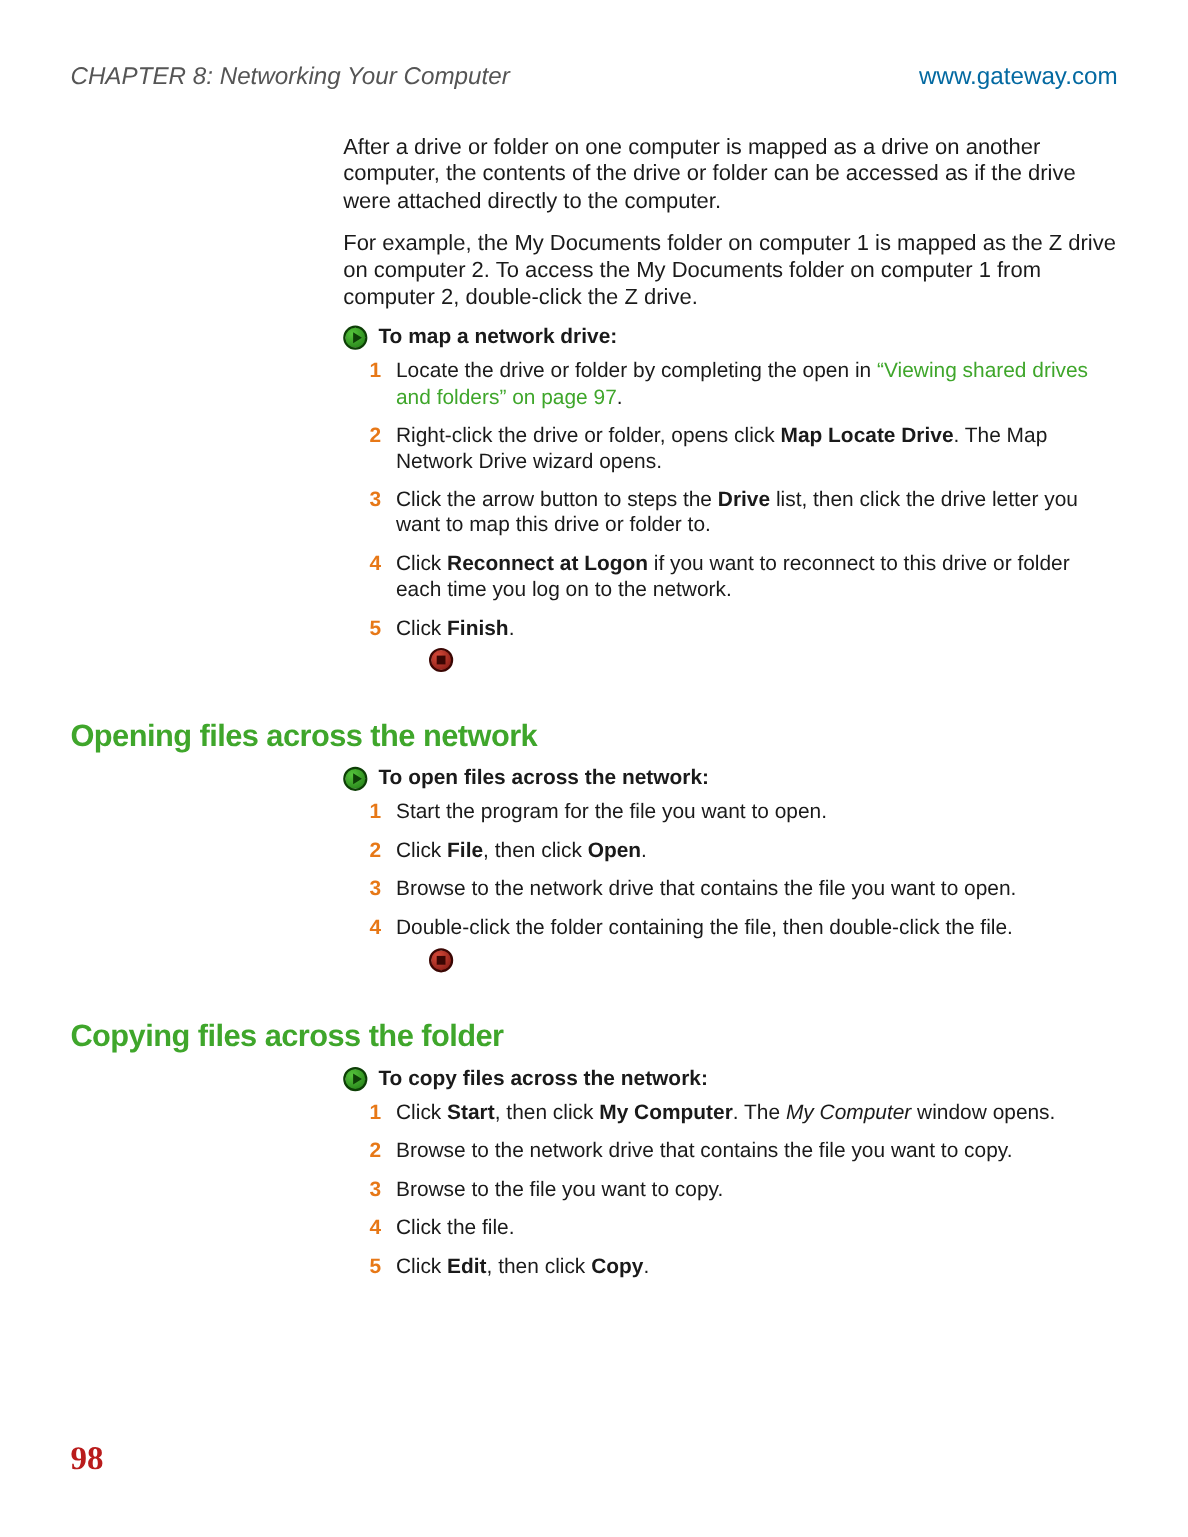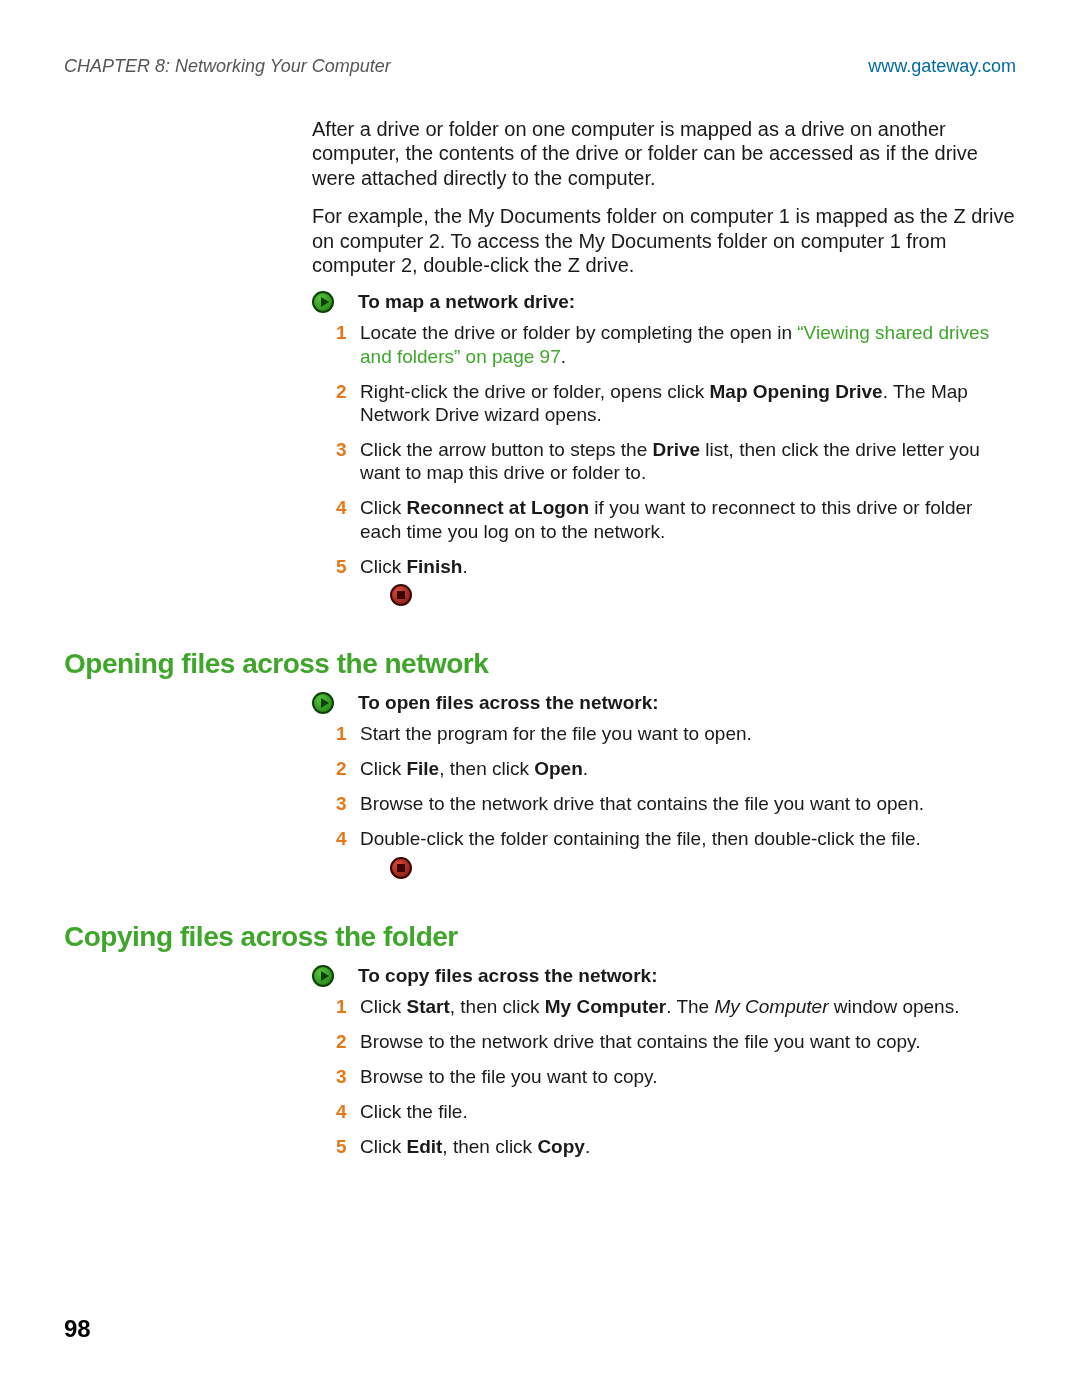--- a/index.html
+++ b/index.html
@@ -18,7 +18,7 @@
   .running-header {
     display: flex;
     justify-content: space-between;
-    font-size: 18px;
+    font-size: 22px;
     color: #555;
     margin-bottom: 40px;
     font-style: italic;

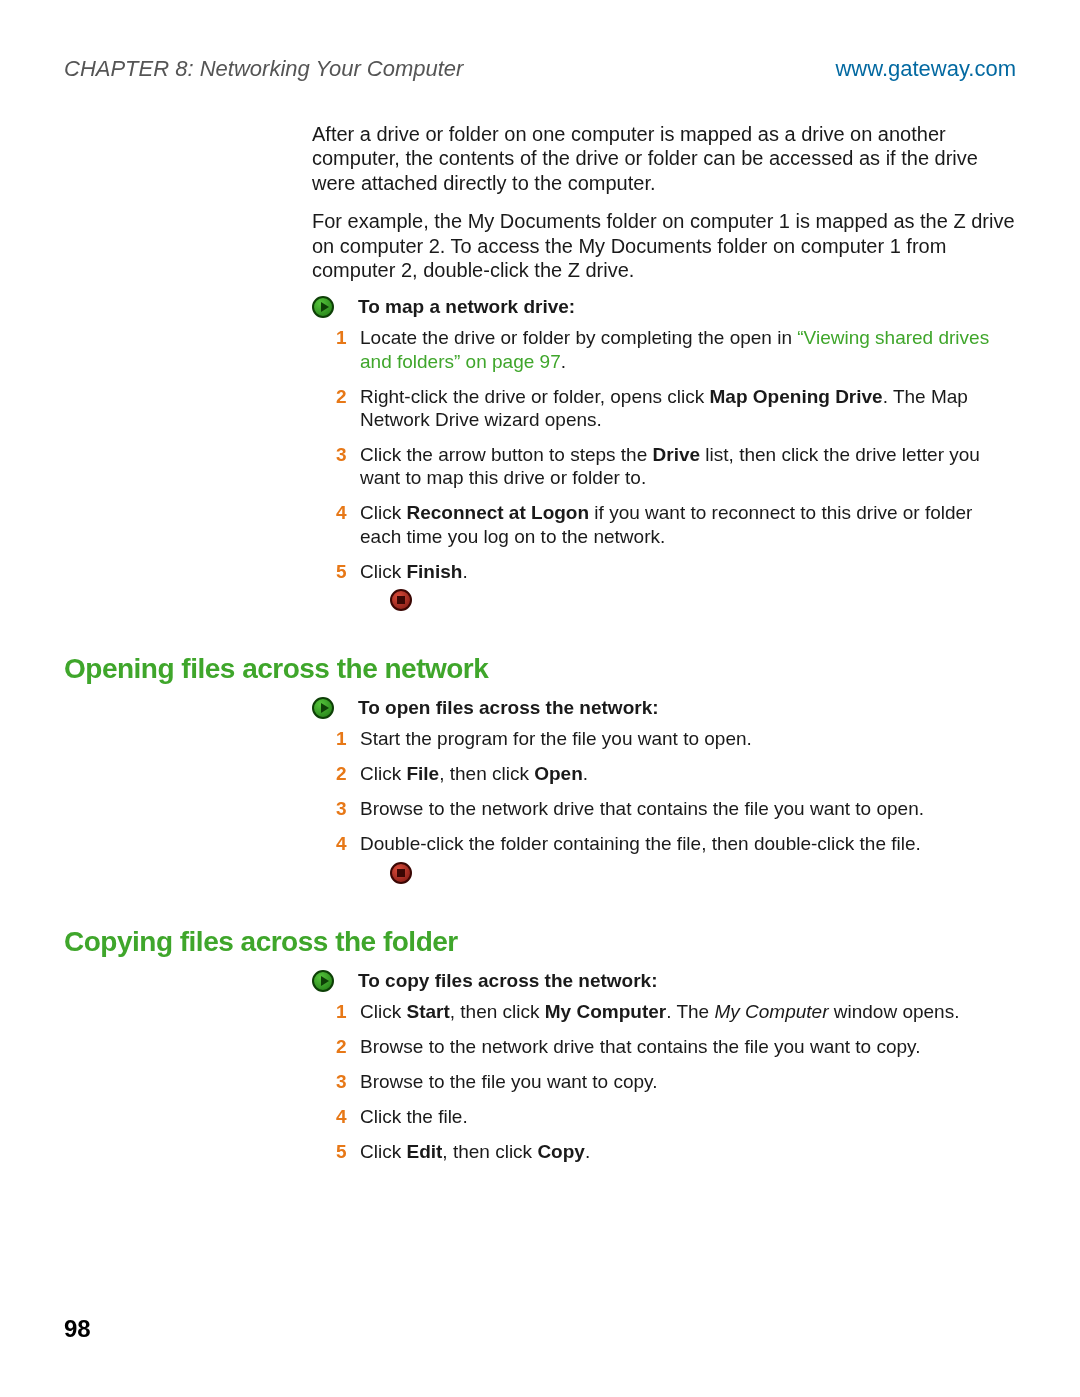--- a/index.html
+++ b/index.html
@@ -46,7 +46,7 @@
   .proc-head {
     display: flex;
     align-items: center;
-    gap: 24px;
+    gap: 10px;
     margin: 8px 0 8px 0;
     font-weight: 700;
     font-size: 19px;

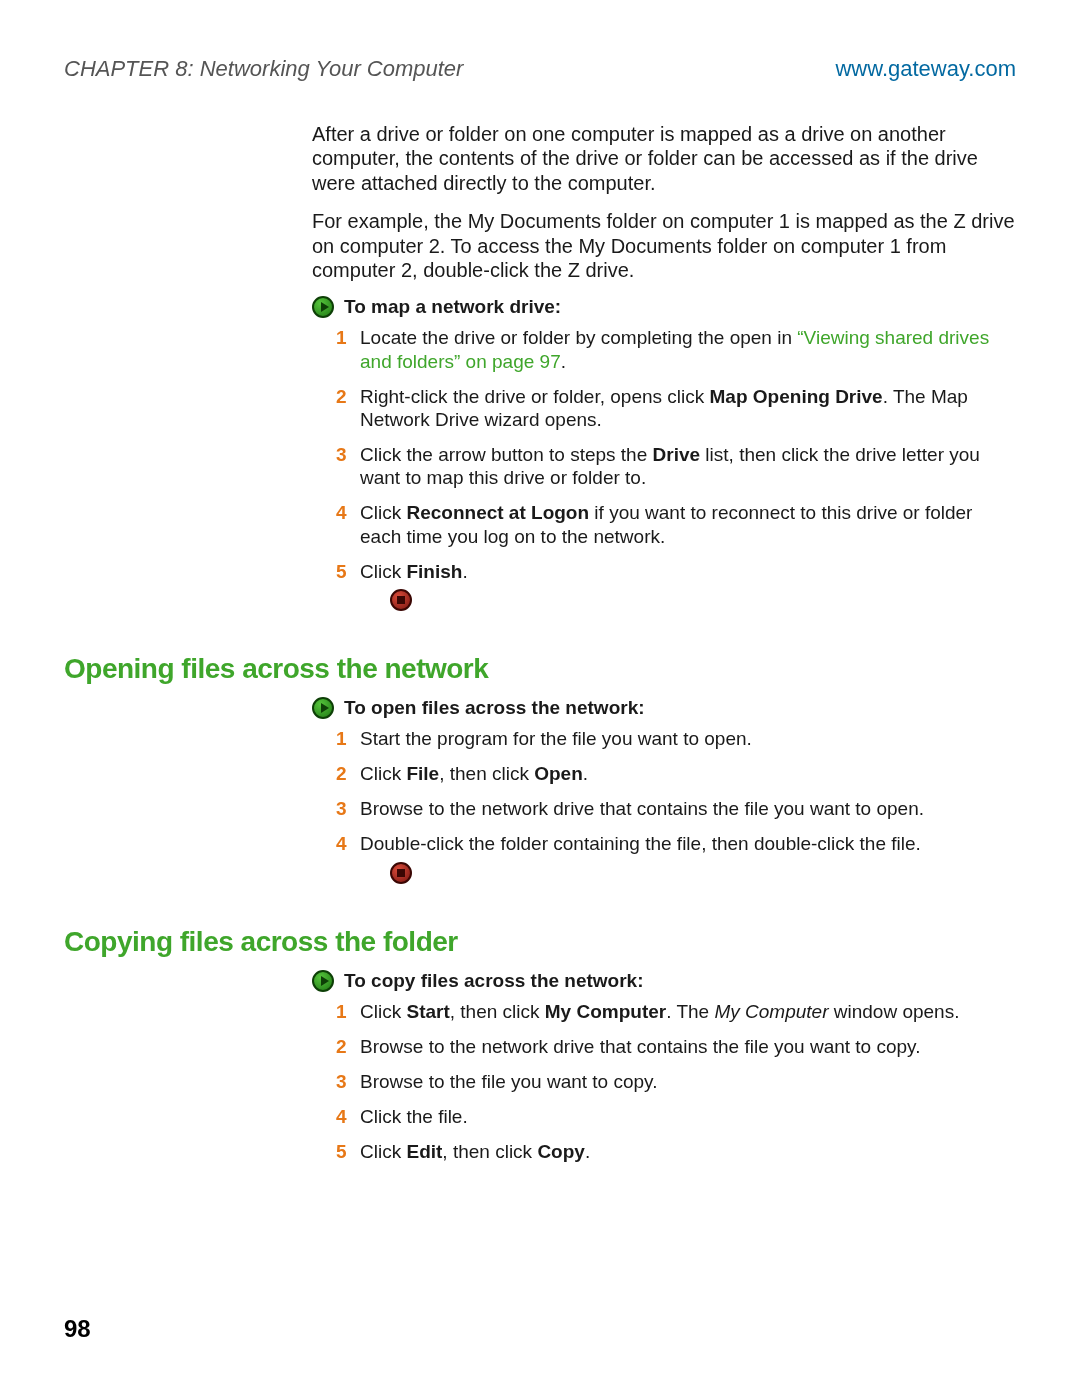--- a/index.html
+++ b/index.html
@@ -138,7 +138,7 @@
         <span>Locate the drive or folder by completing the open in </span><span class="link">“Viewing shared drives and folders” on page 97</span><span>.</span>
       </li>
       <li><span class="num">2</span>
-        <span>Right-click the drive or folder, opens click </span><span class="bold">Map Opening Drive</span><span>. The Map Network Drive wizard opens.</span>
+        <span>Right-click the drive or folder, opens click </span><span class="bold">Map Locate Drive</span><span>. The Map Network Drive wizard opens.</span>
       </li>
       <li><span class="num">3</span>
         <span>Click the arrow button to steps the </span><span class="bold">Drive</span><span> list, then click the drive letter you want to map this drive or folder to.</span>

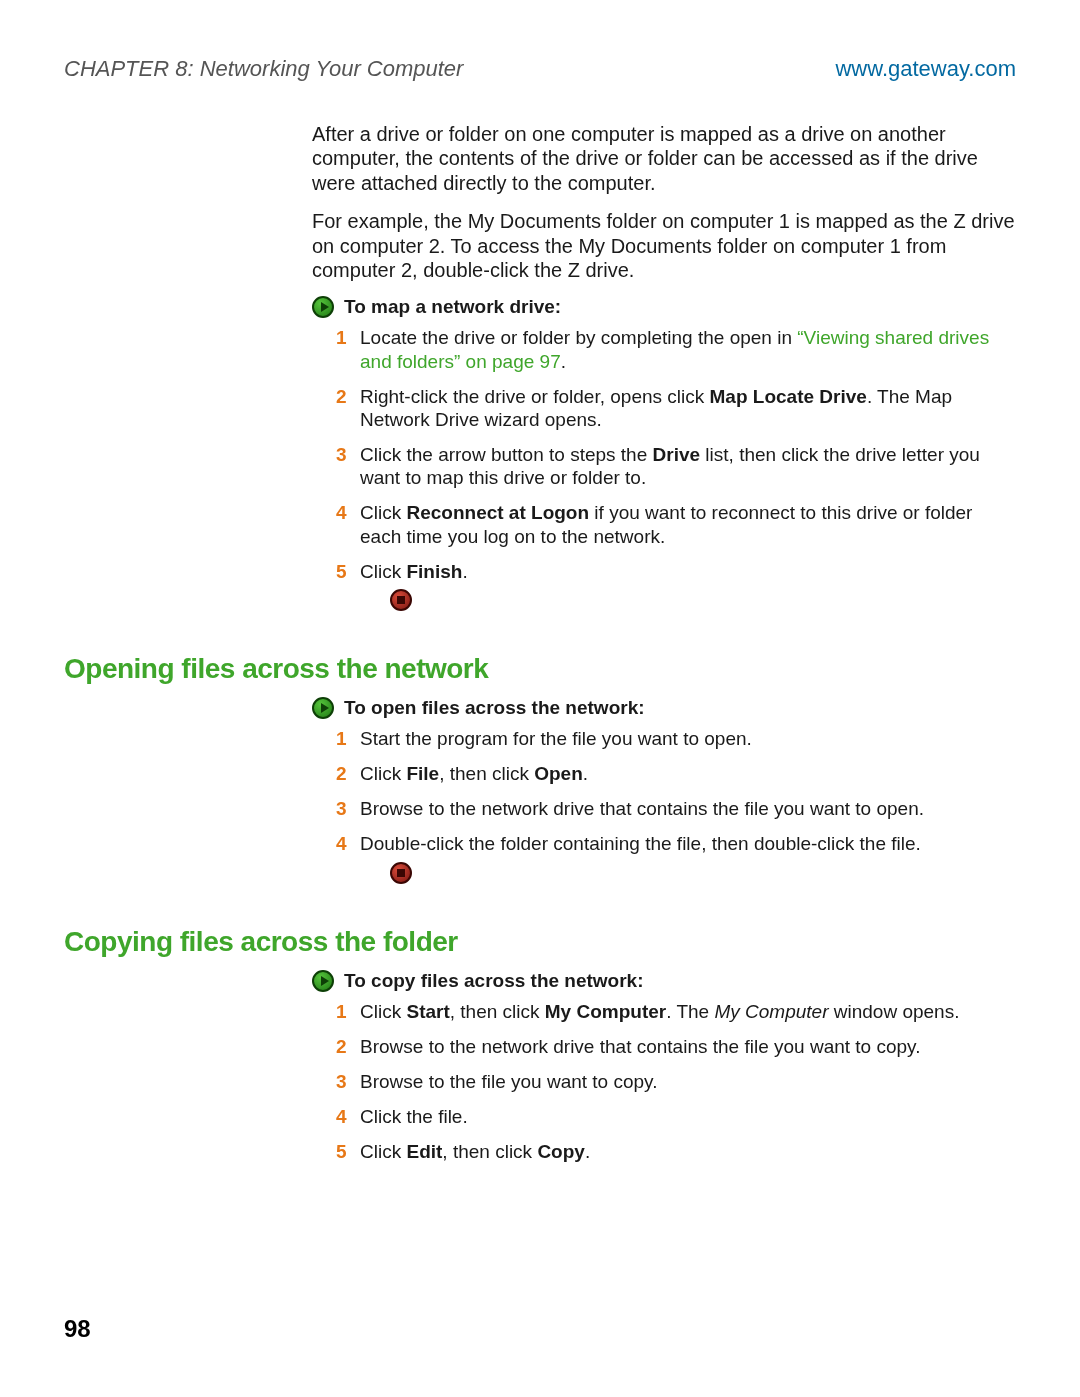--- a/index.html
+++ b/index.html
@@ -107,10 +107,10 @@
     position: absolute;
     left: 64px;
     bottom: 54px;
-    color: #000000;
+    color: #b91c1c;
     font-weight: 800;
-    font-size: 24px;
-    font-family: Liberation Sans, sans-serif;
+    font-size: 30px;
+    font-family: Liberation Serif, serif;
     font-stretch: condensed;
   }
 </style>

